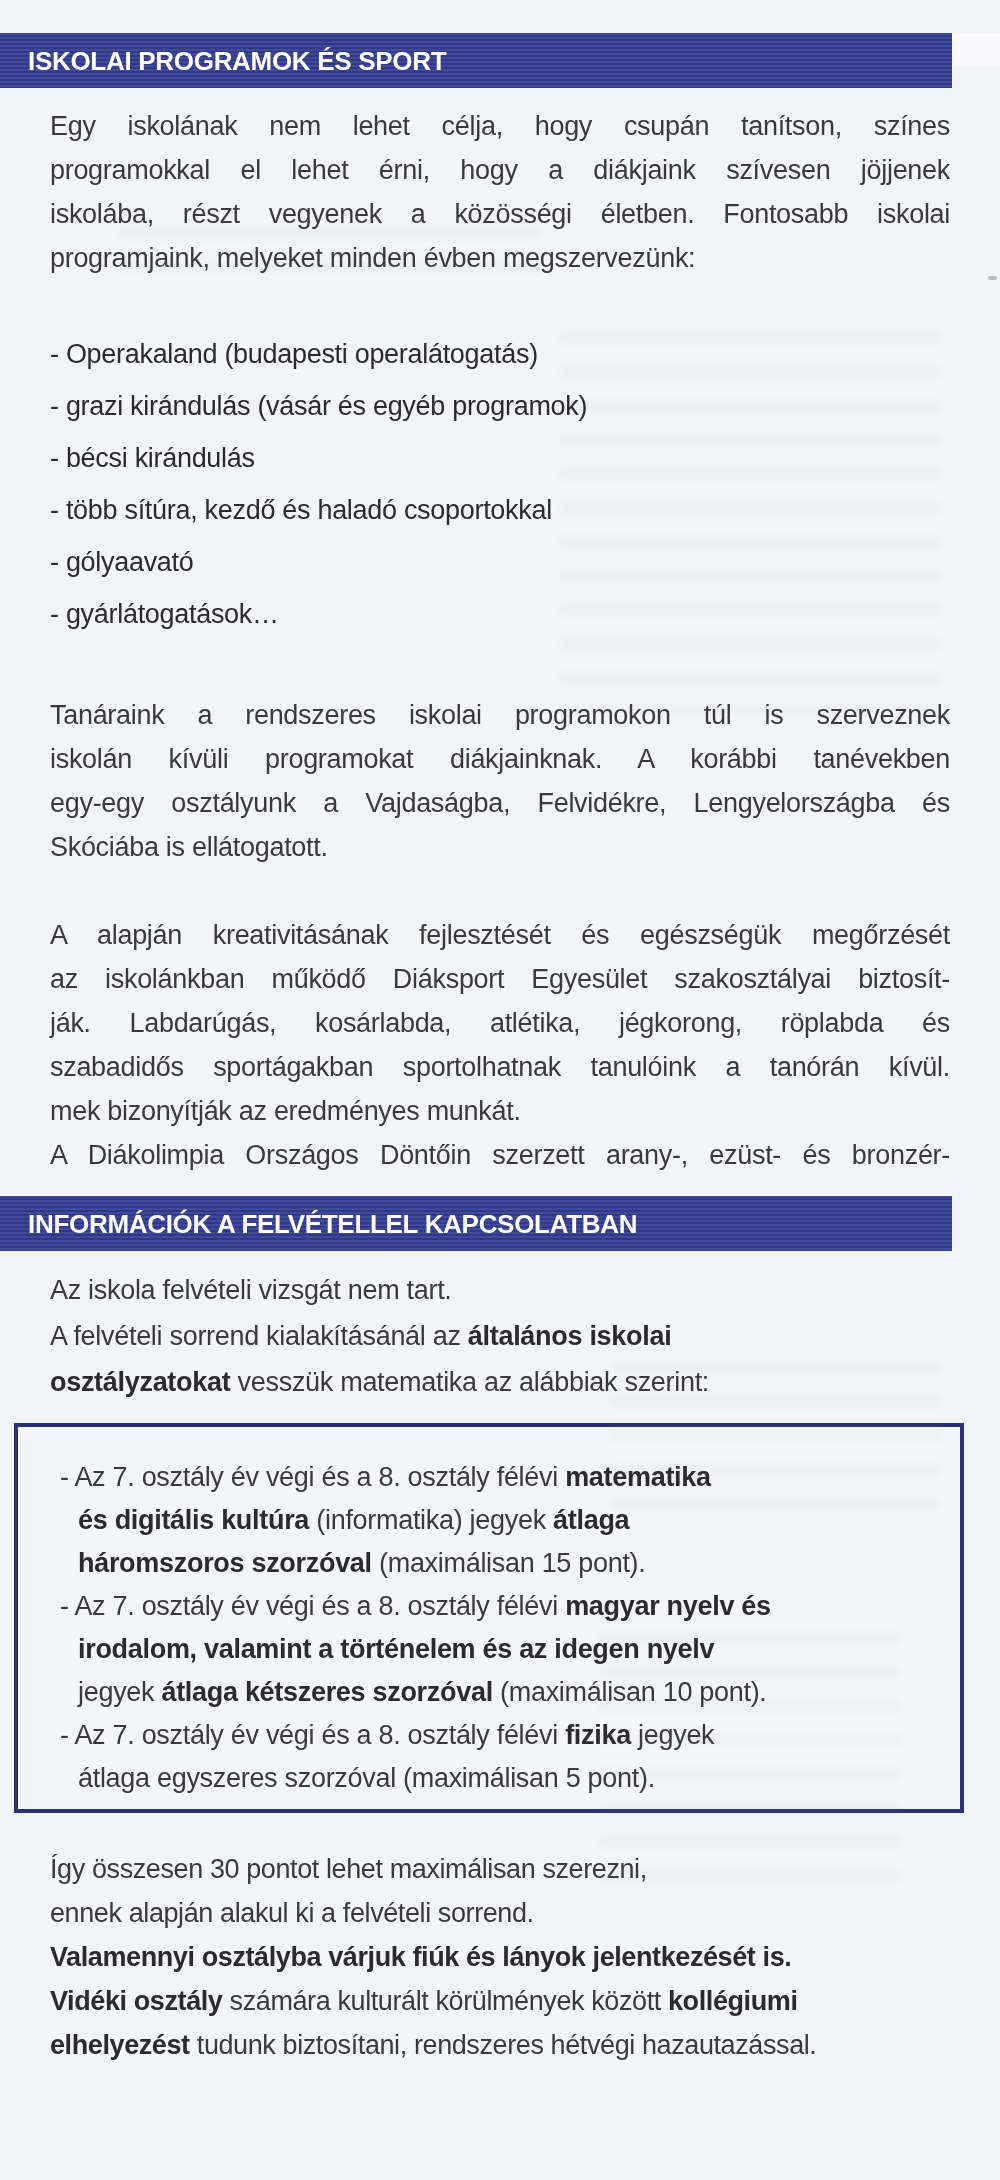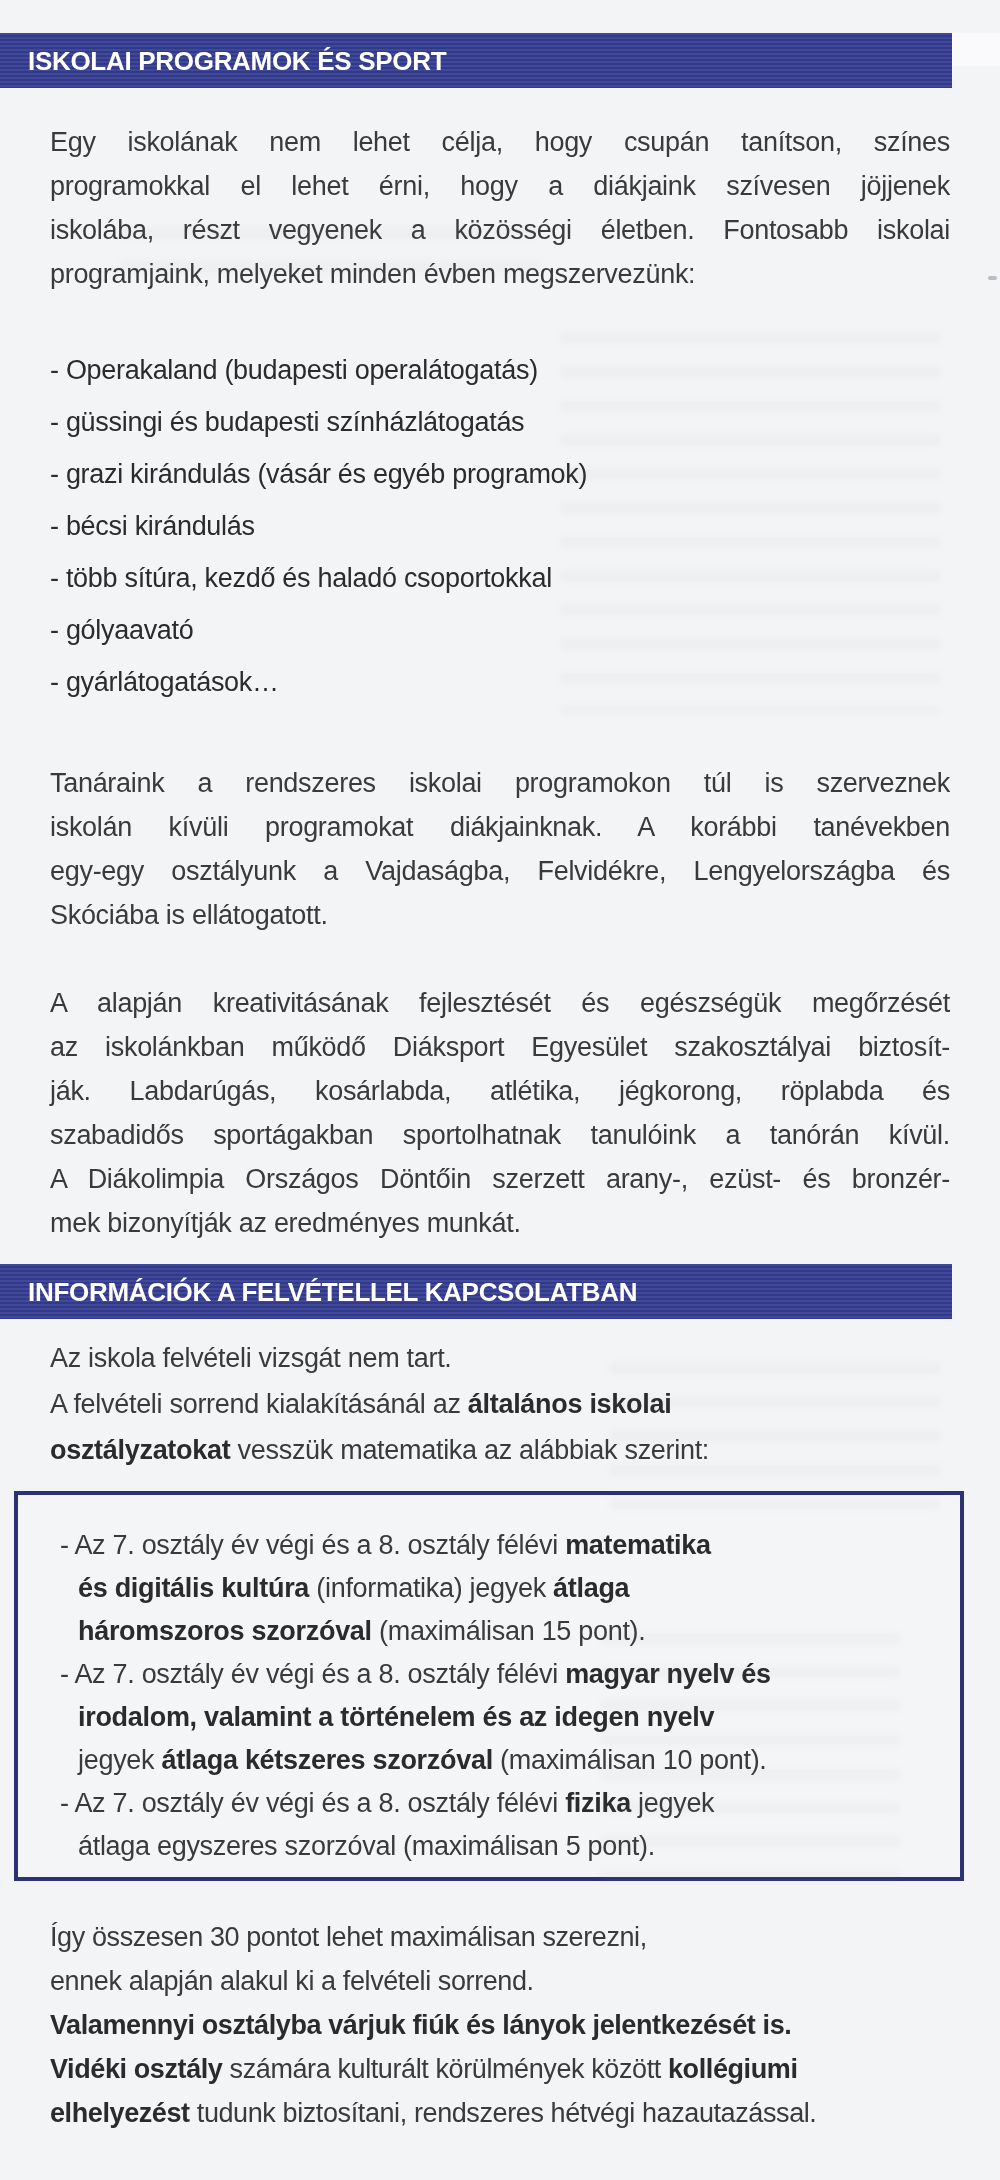--- a/index.html
+++ b/index.html
@@ -60,7 +60,7 @@
   .just-block .line.just{text-align:justify;text-align-last:justify;}
   .b{font-weight:700;color:var(--text-bold);}
 
-  .intro{margin-top:32px;}
+  .intro{margin-top:16px;}
   .trips{margin-top:57px;}
   .sports{margin-top:44px;}
 

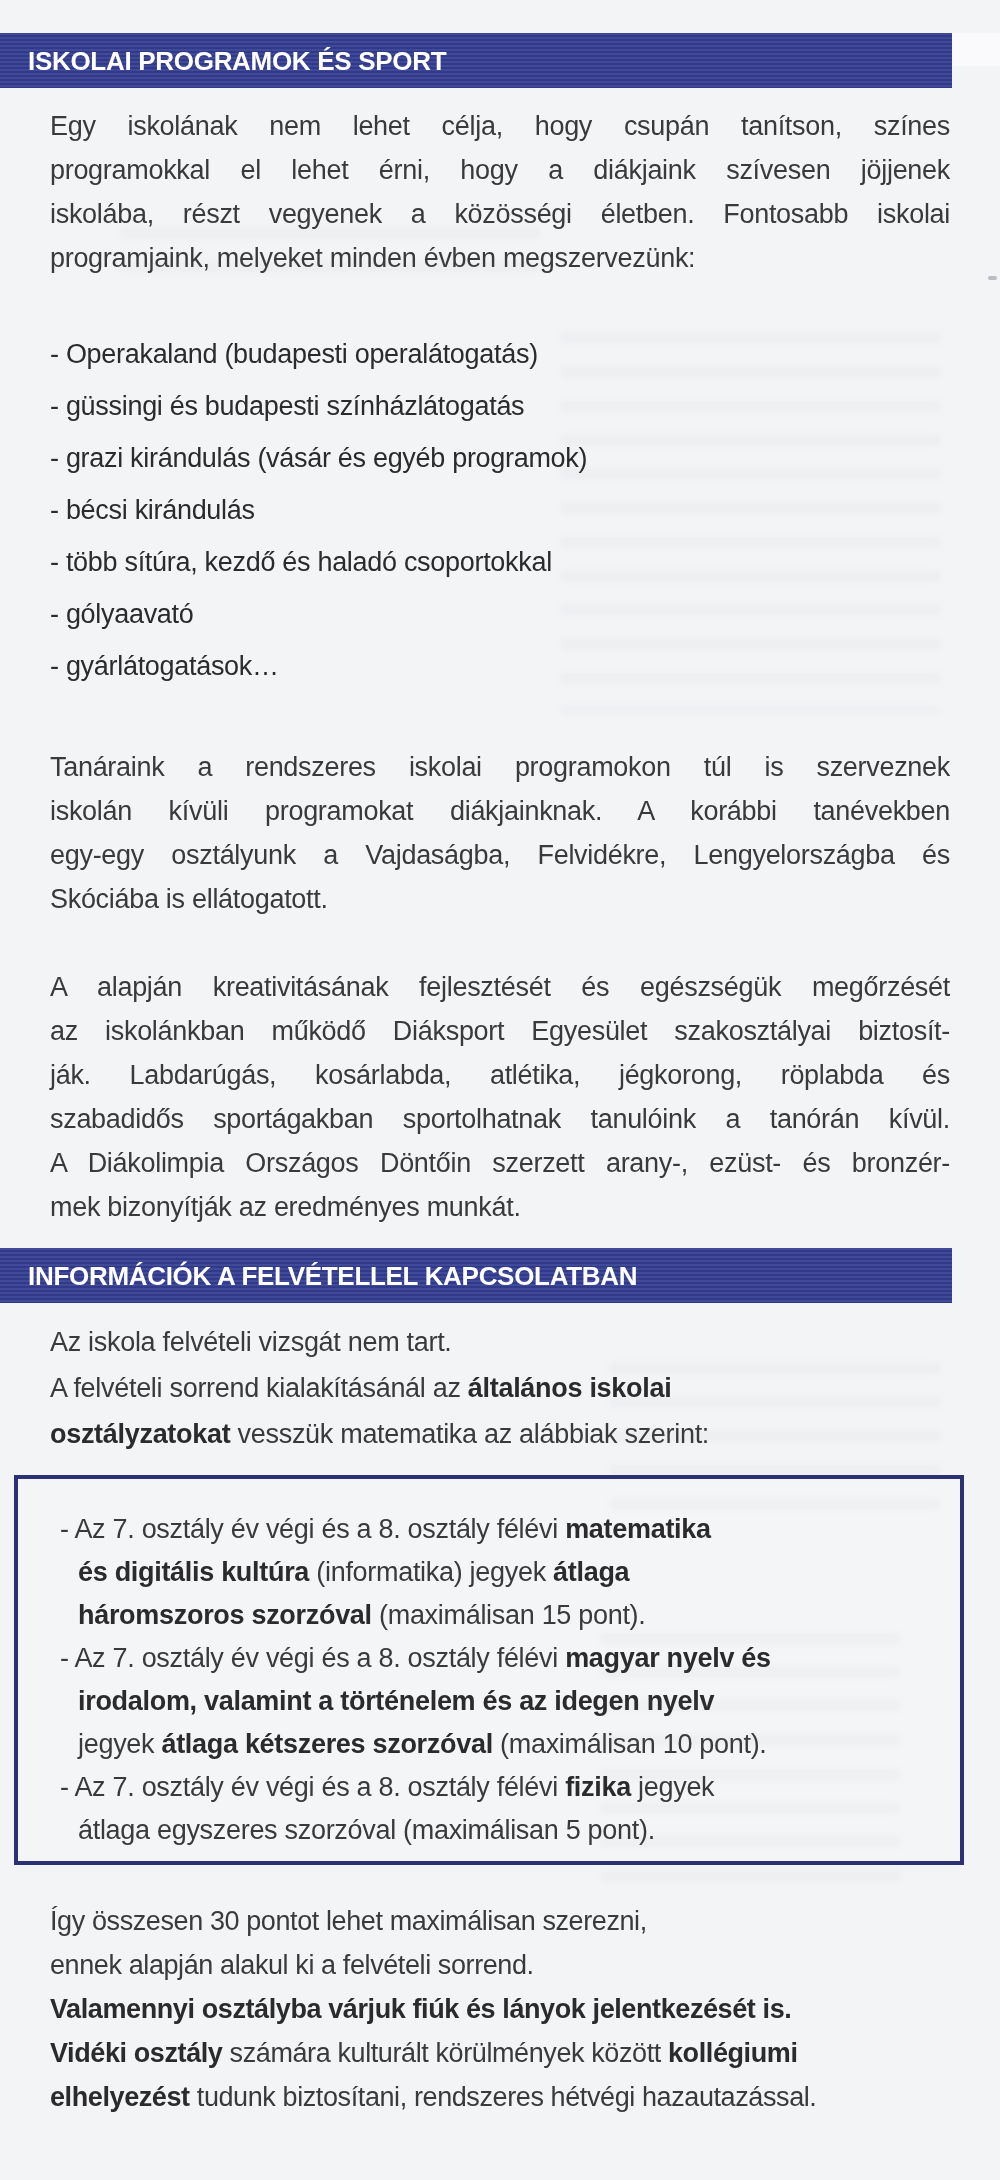--- a/index.html
+++ b/index.html
@@ -133,7 +133,6 @@
 
   <div class="plist">
       <div class="line"><span>- Operakaland (budapesti operalátogatás)</span></div>
-      <div class="line"><span>- güssingi és budapesti színházlátogatás</span></div>
       <div class="line"><span>- grazi kirándulás (vásár és egyéb programok)</span></div>
       <div class="line"><span>- bécsi kirándulás</span></div>
       <div class="line"><span>- több sítúra, kezdő és haladó csoportokkal</span></div>

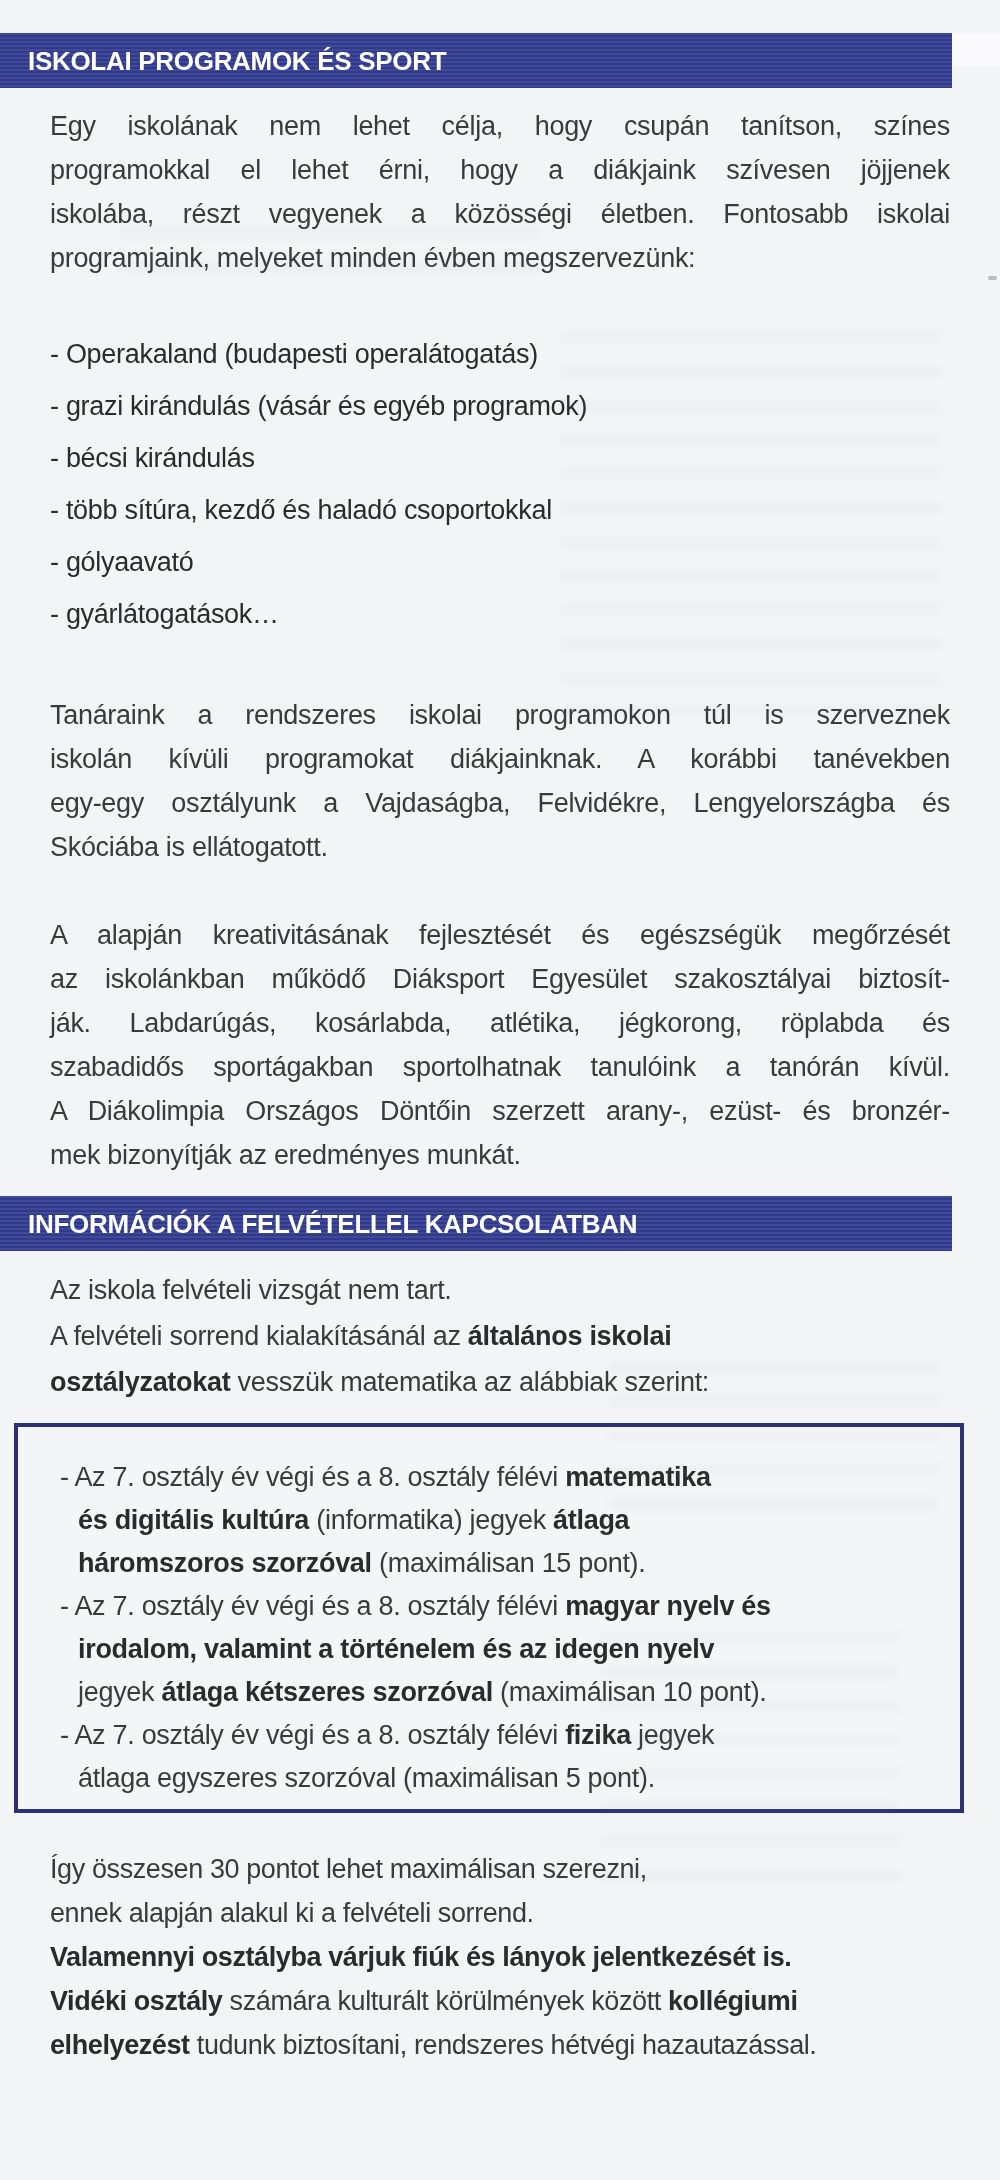--- a/index.html
+++ b/index.html
@@ -152,8 +152,8 @@
       <div class="line just"><span>az iskolánkban működő Diáksport Egyesület szakosztályai biztosít-</span></div>
       <div class="line just"><span>ják. Labdarúgás, kosárlabda, atlétika, jégkorong, röplabda és</span></div>
       <div class="line just"><span>szabadidős sportágakban sportolhatnak tanulóink a tanórán kívül.</span></div>
+      <div class="line"><span>mek bizonyítják az eredményes munkát.</span></div>
       <div class="line just"><span>A Diákolimpia Országos Döntőin szerzett arany-, ezüst- és bronzér-</span></div>
-      <div class="line"><span>mek bizonyítják az eredményes munkát.</span></div>
     </div>
 
   <div class="bar bar2">

